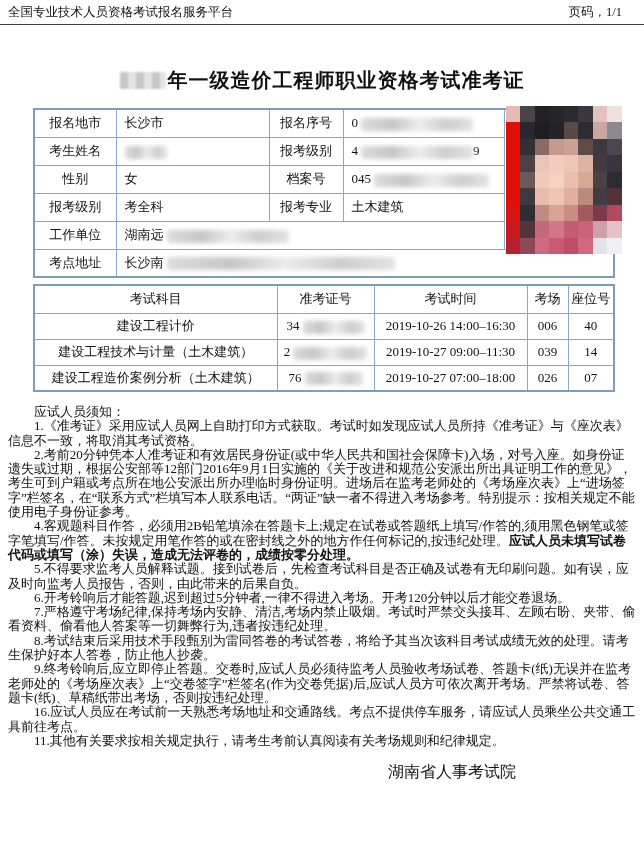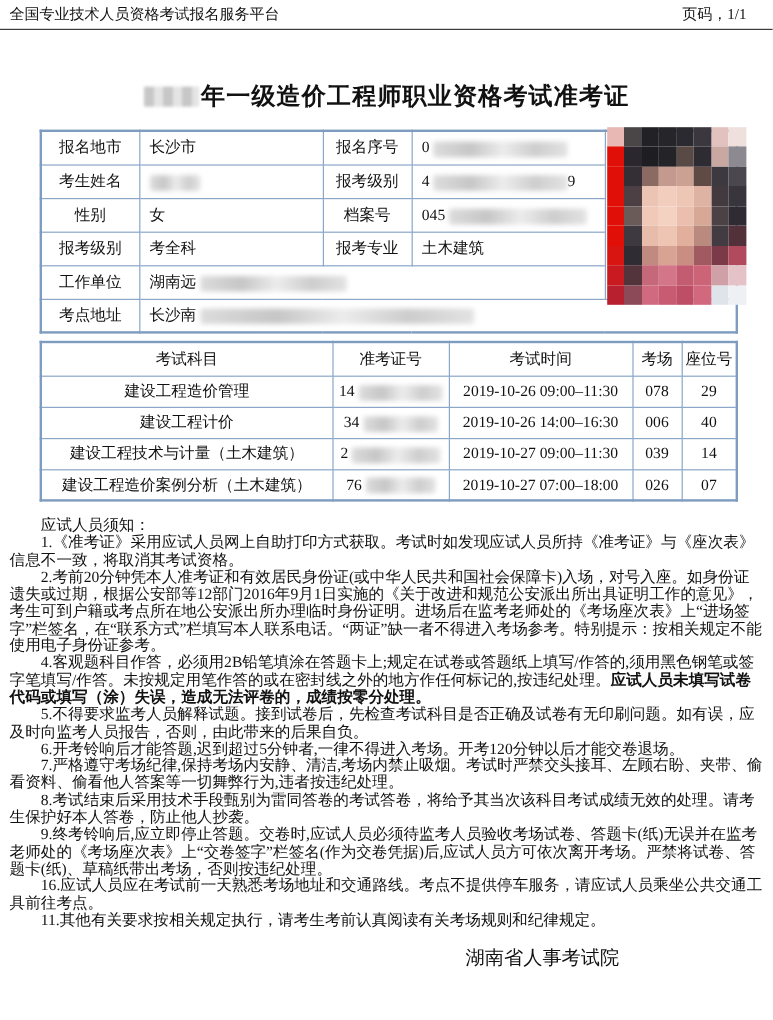--- a/index.html
+++ b/index.html
@@ -212,13 +212,6 @@
   </thead>
   <tbody>
       <tr>
-        <td><span>建设工程造价管理</span></td>
-        <td><span>14</span><span class="blur" style="width: 70px;"></span></td>
-        <td><span>2019-10-26 09:00–11:30</span></td>
-        <td><span>078</span></td>
-        <td><span>29</span></td>
-      </tr>
-      <tr>
         <td><span>建设工程计价</span></td>
         <td><span>34</span><span class="blur" style="width: 62px;"></span></td>
         <td><span>2019-10-26 14:00–16:30</span></td>

